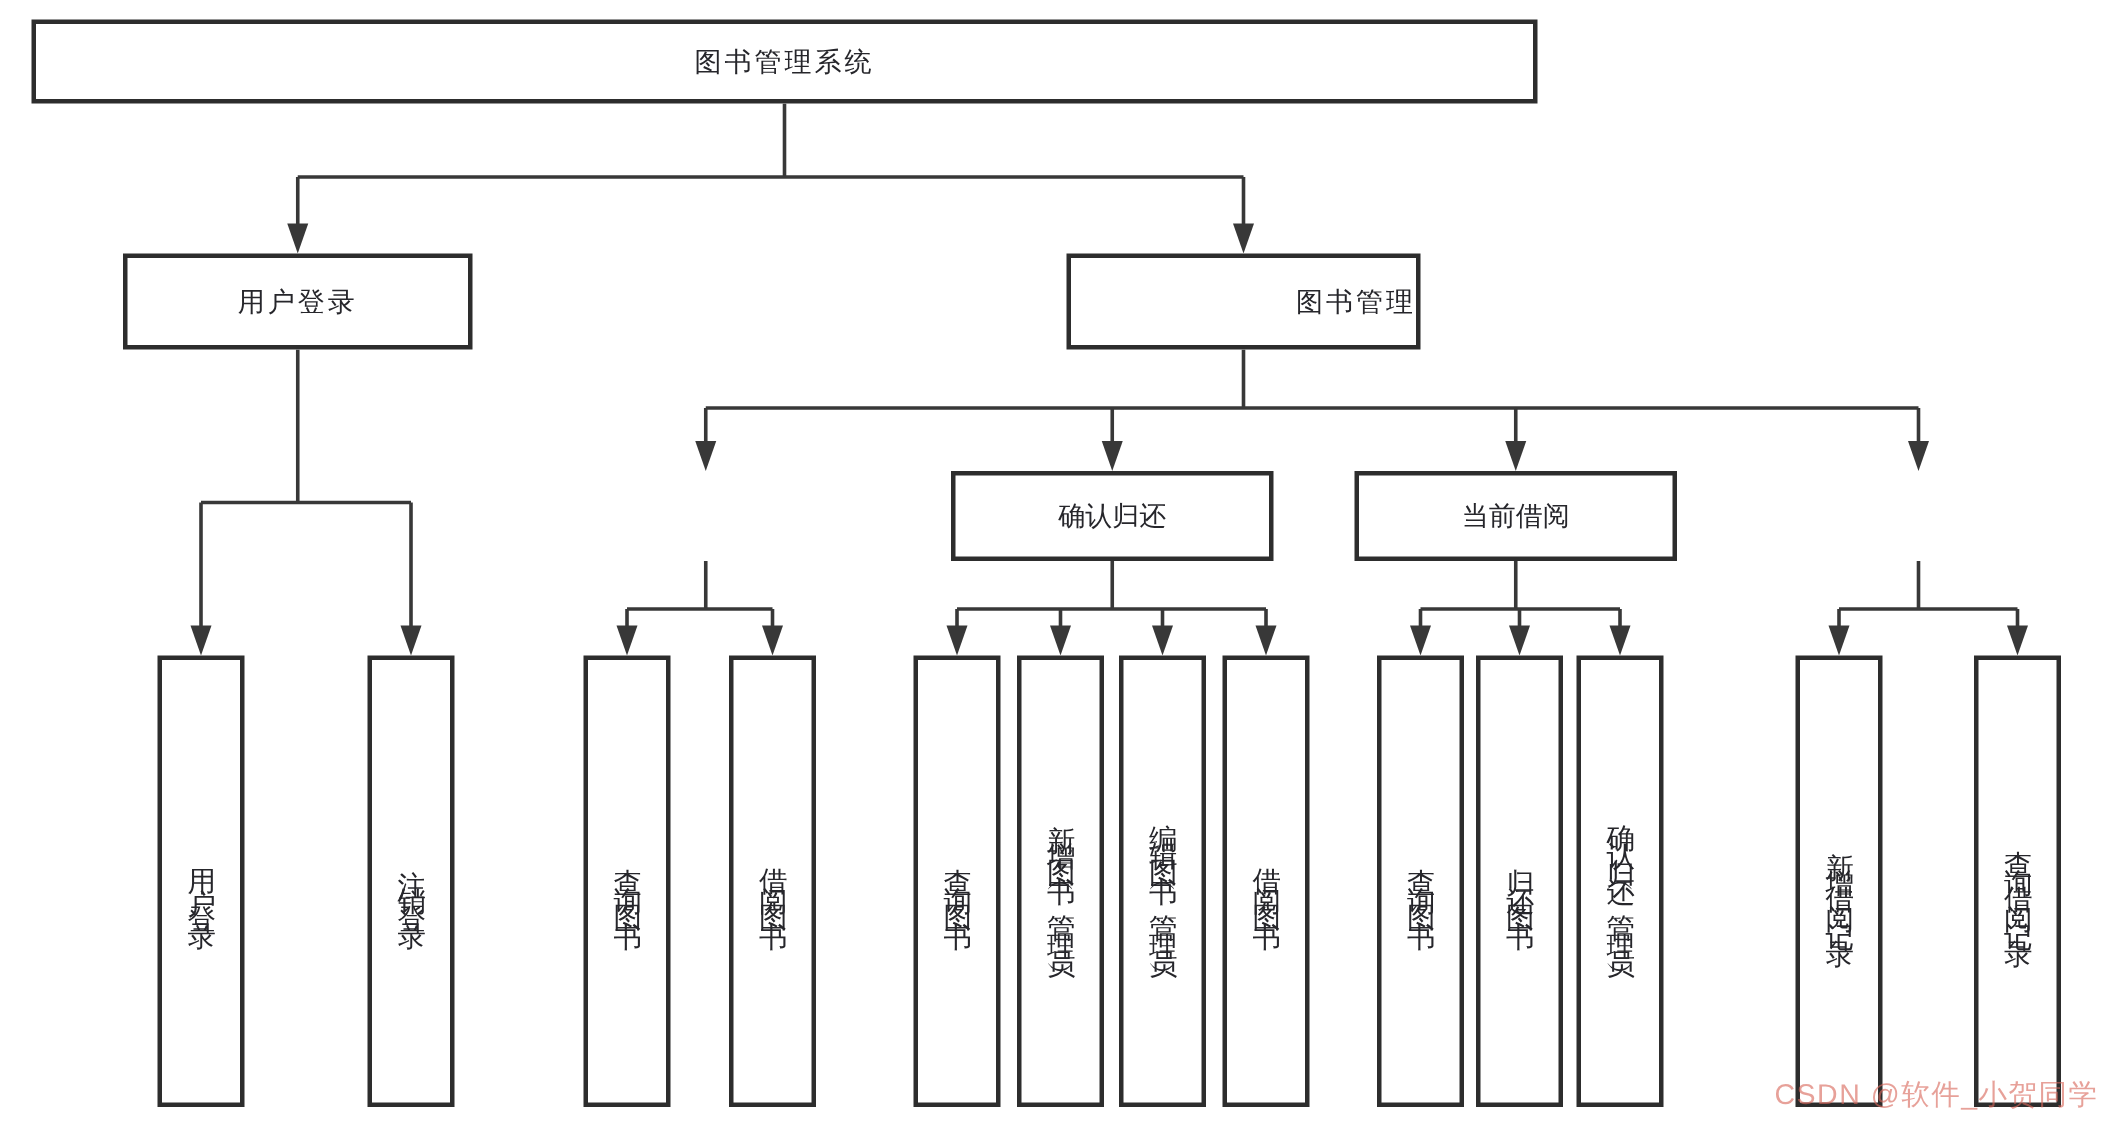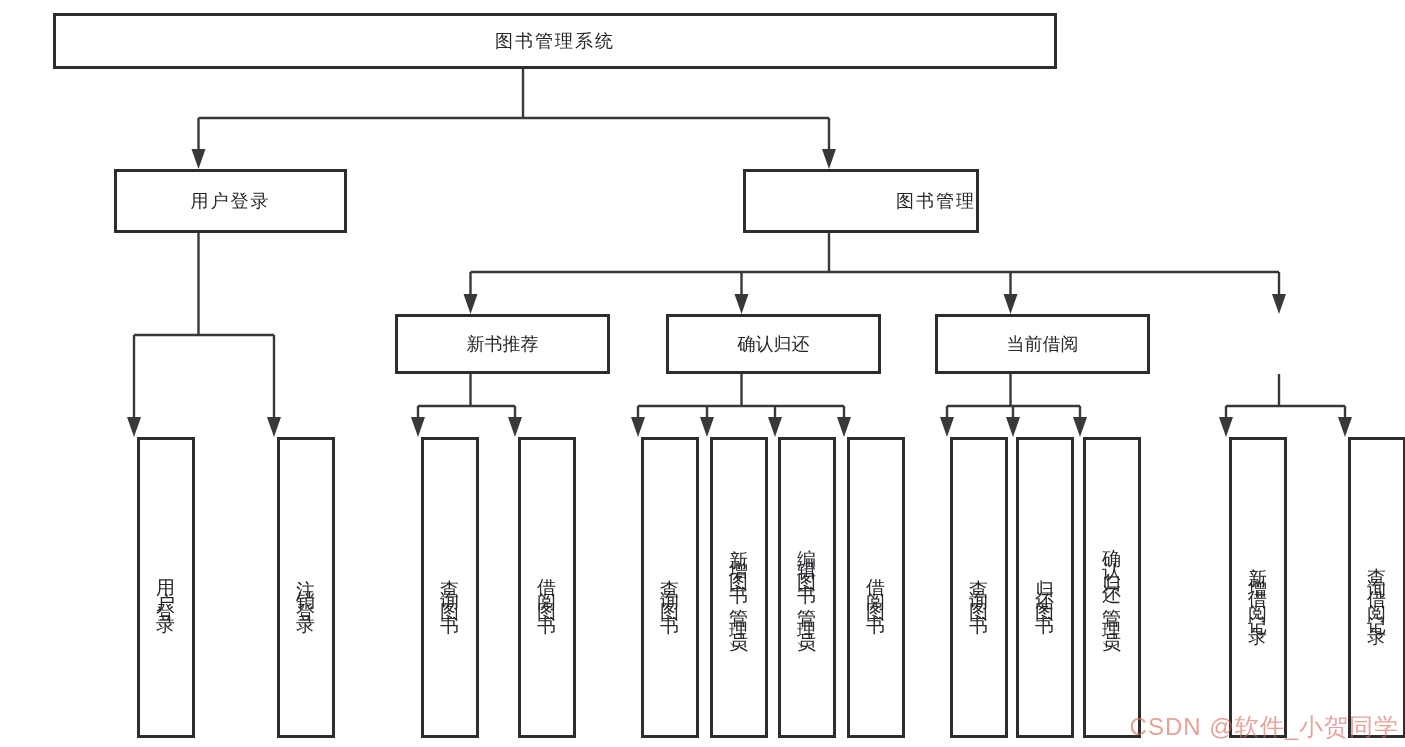--- a/index.html
+++ b/index.html
@@ -9,7 +9,7 @@
   .box{
     position:absolute;background:#ffffff;border:3px solid #2d2d2d;
     box-sizing:border-box;display:flex;align-items:center;justify-content:center;
-    color:#26262b;z-index:2;margin-left:32px;
+    color:#26262b;z-index:2;
   }
   .hbox{font-size:18px;letter-spacing:2px;}
   .root{left:21px;top:13px;width:1004px;height:56px;}

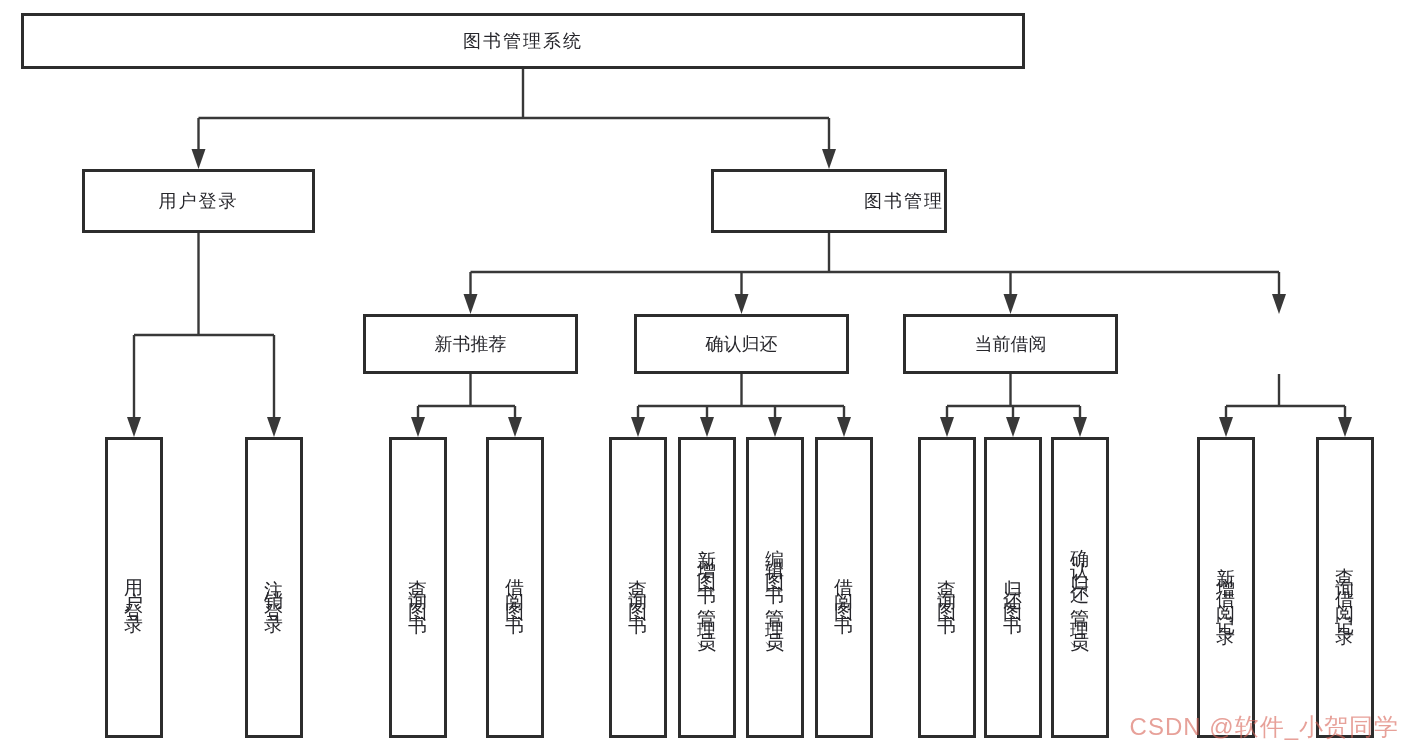--- a/index.html
+++ b/index.html
@@ -120,9 +120,6 @@
     <span>图书管理</span>
   </div>
 
-  <div class="box lvl3" style="left:363px;width:215px;">
-    <span>新书推荐</span>
-  </div>
   <div class="box lvl3" style="left:634px;width:215px;">
     <span>确认归还</span>
   </div>

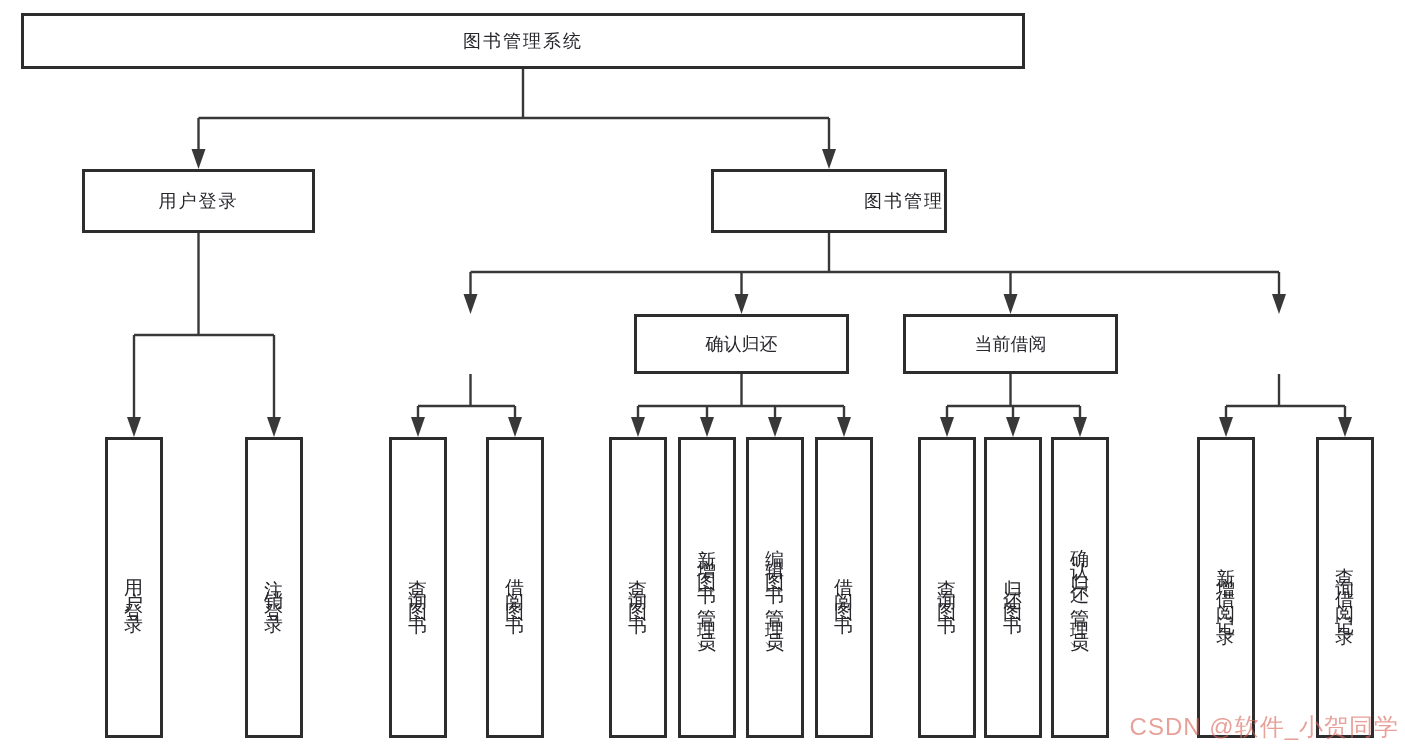--- a/index.html
+++ b/index.html
@@ -22,7 +22,7 @@
   }
   #watermark{
     position:absolute;right:6px;bottom:4px;z-index:5;
-    font-size:24px;letter-spacing:1px;color:#d9685c;opacity:0.62;
+    font-size:19px;letter-spacing:1px;color:#d9685c;opacity:0.62;
     white-space:nowrap;
   }
   .wire{stroke:#383838;stroke-width:2.4;fill:none;}

